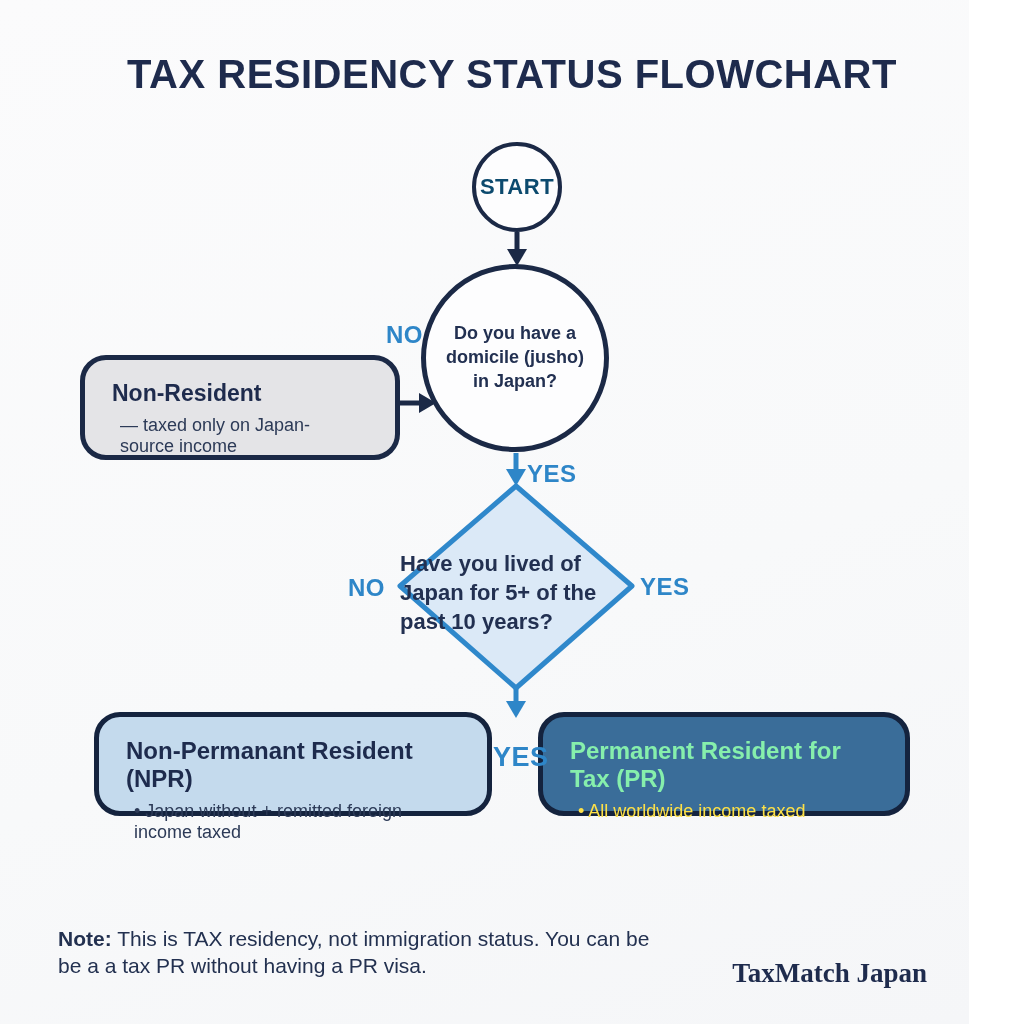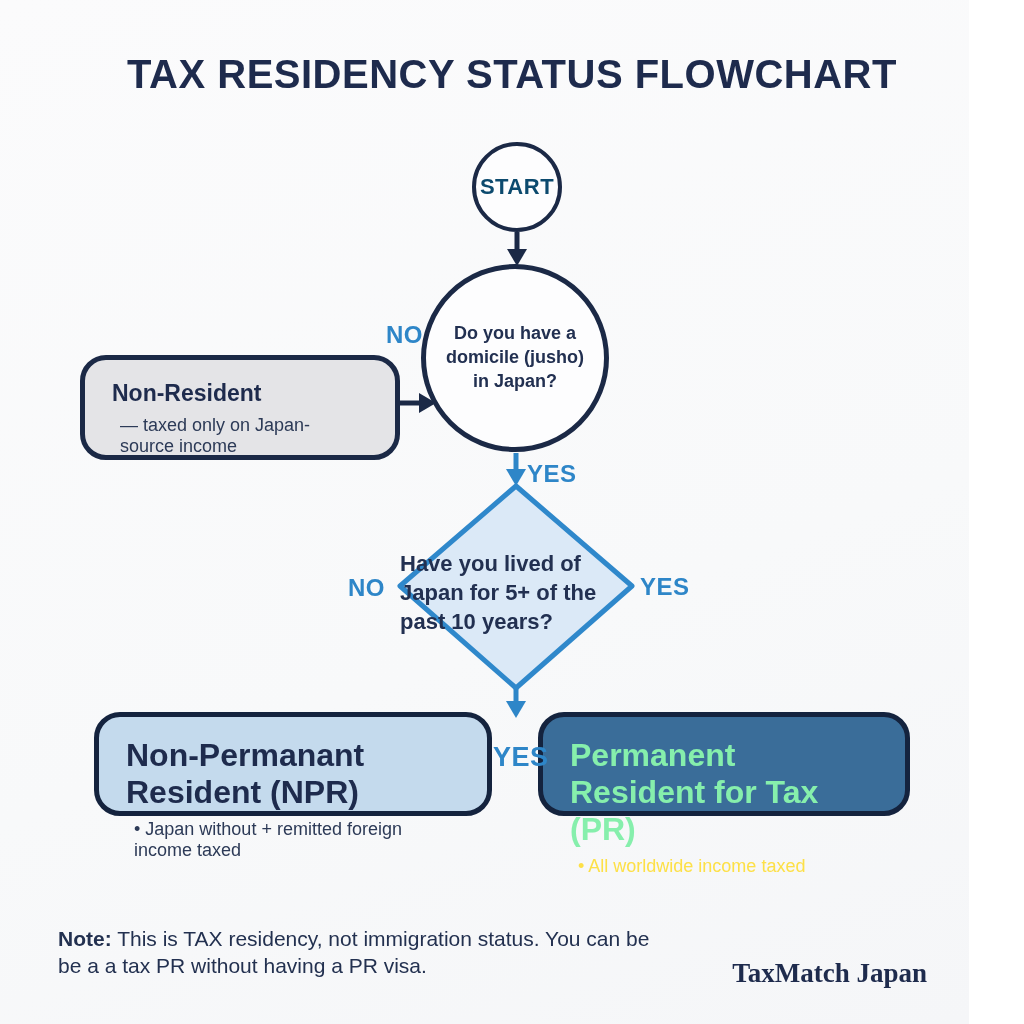--- a/index.html
+++ b/index.html
@@ -70,7 +70,7 @@
     left:538px;top:712px;width:372px;height:104px;
     background:#3a6d99;border:5px solid #14233e;
   }
-  .box-title{font-size:32px;font-weight:800;color:#1e2b4d;margin:0 0 7px 0;}
+  .box-title{font-size:24px;font-weight:800;color:#1e2b4d;margin:0 0 7px 0;}
   .box-nonresident .box-title{font-size:23px;}
   .box-detail{font-size:18px;color:#2c3a57;margin:8px;}
   .box-pr .box-title{color:#86efac;}

